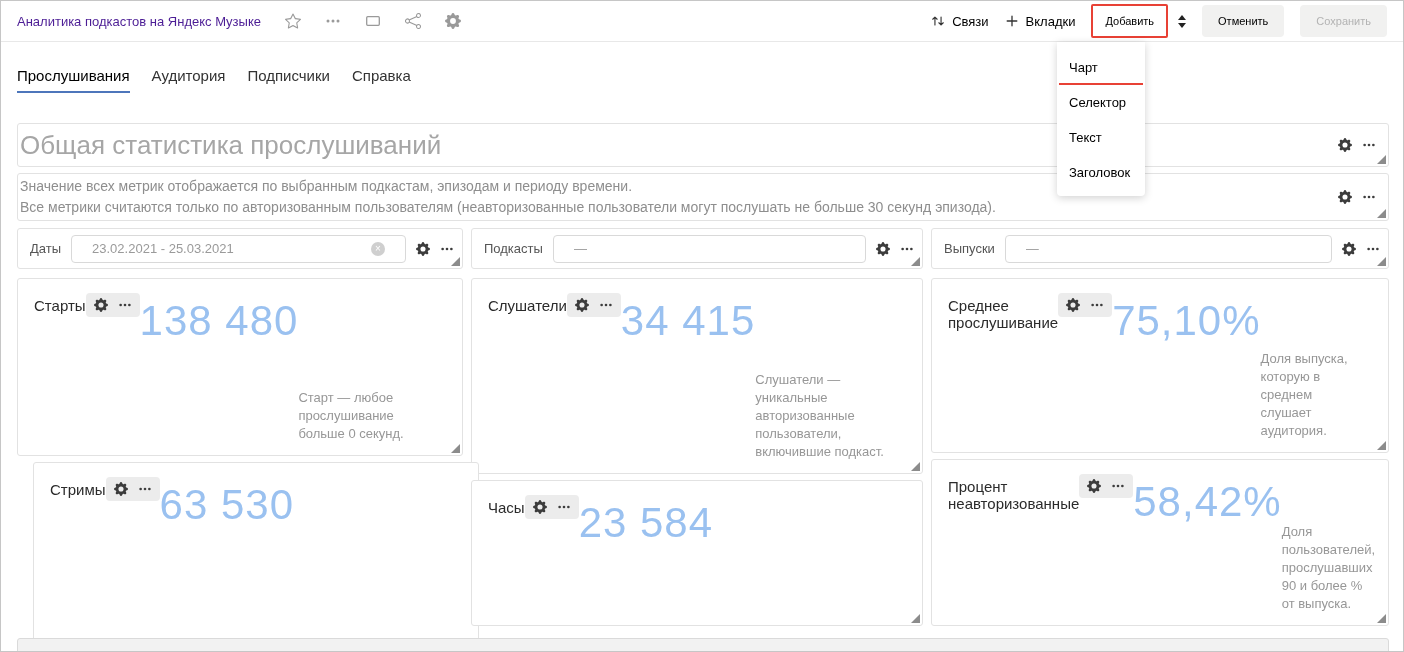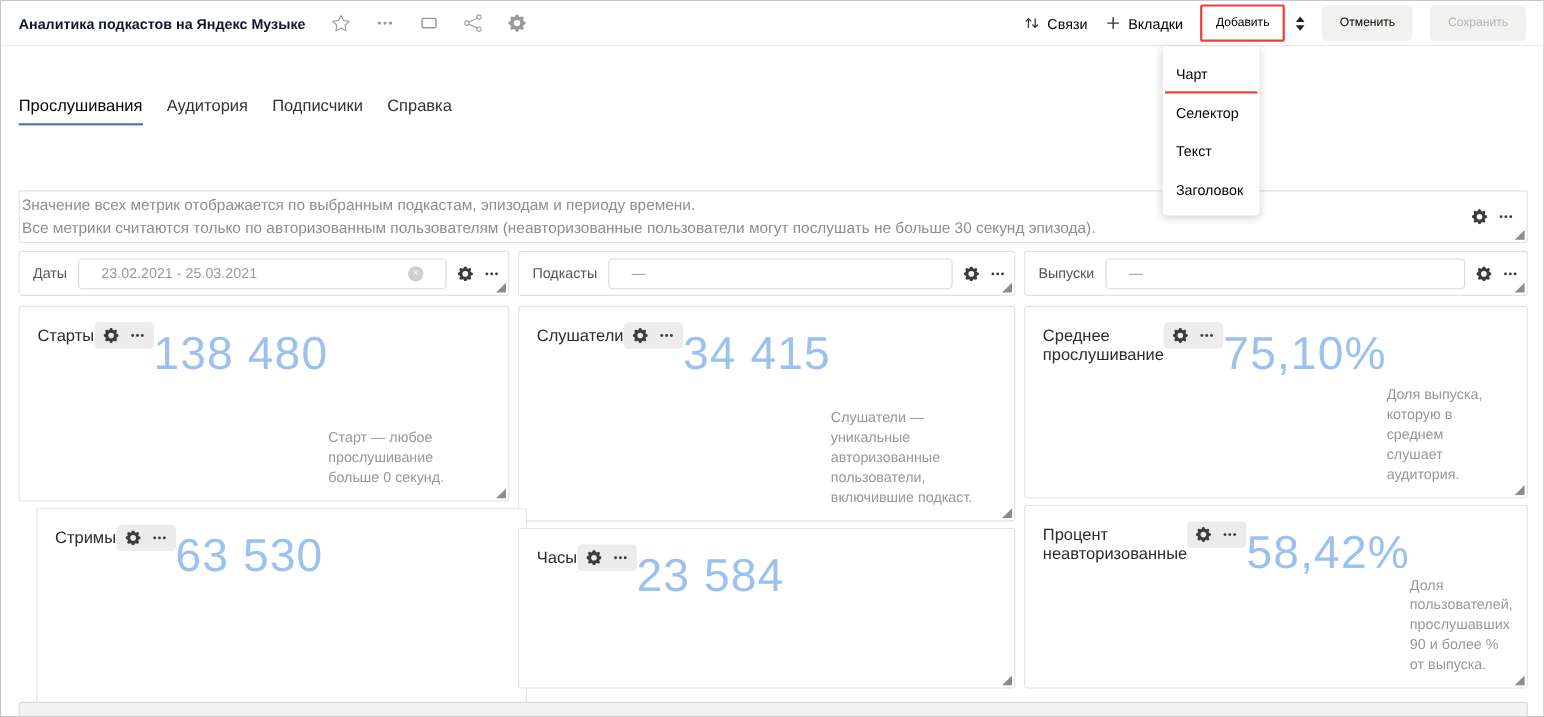--- a/index.html
+++ b/index.html
@@ -16,7 +16,7 @@
   .toolbar { position:absolute; top:0; left:0; right:0; height:41px;
              display:flex; align-items:center; padding:0 16px;
              border-bottom:1px solid #e8e8e8; background:#fff; z-index:5; }
-  .toolbar-title { font-size:13px; font-weight:bold; color:#0f172a; margin-right:24px; white-space:nowrap; }
+  .toolbar-title { font-size:13px; font-weight:normal; color:#4c1d95; margin-right:24px; white-space:nowrap; }
   .tb-icons { display:flex; align-items:center; gap:24px; color:#9a9a9a; }
   .tb-icon { cursor:pointer; display:flex; }
   .tb-right { margin-left:auto; display:flex; align-items:center; gap:16px; }

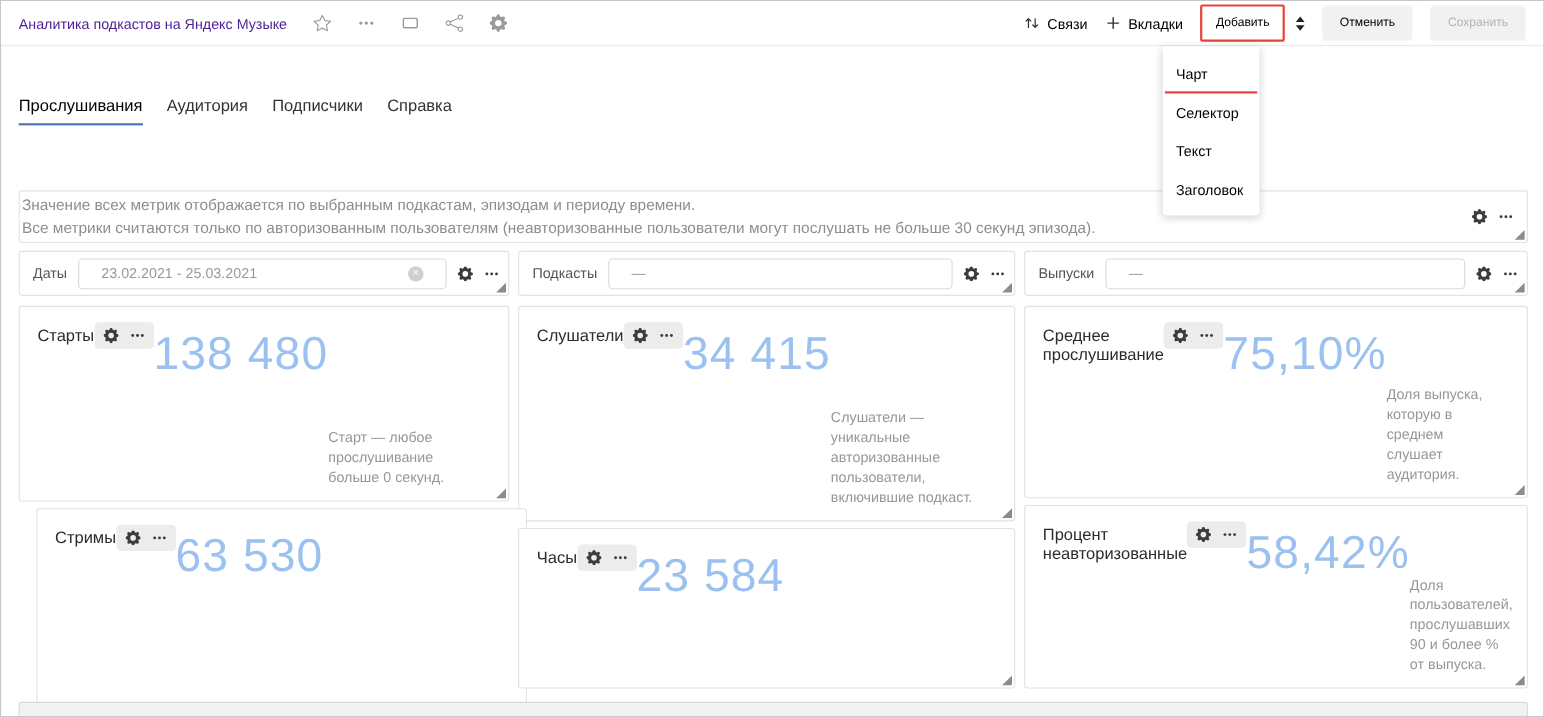--- a/index.html
+++ b/index.html
@@ -42,7 +42,7 @@
                           background:var(--annotation-red,#e84135); }
 
   
-  .tabs { position:absolute; top:66px; left:16px; display:flex; gap:22px;margin-top:21px; }
+  .tabs { position:absolute; top:66px; left:16px; display:flex; gap:22px; }
   .tab { font-size:15px; color:#333; padding-bottom:7px; cursor:pointer; white-space:nowrap; }
   .tab.active { color:#000; border-bottom:2px solid var(--tab-underline,#4d76bb); }
 

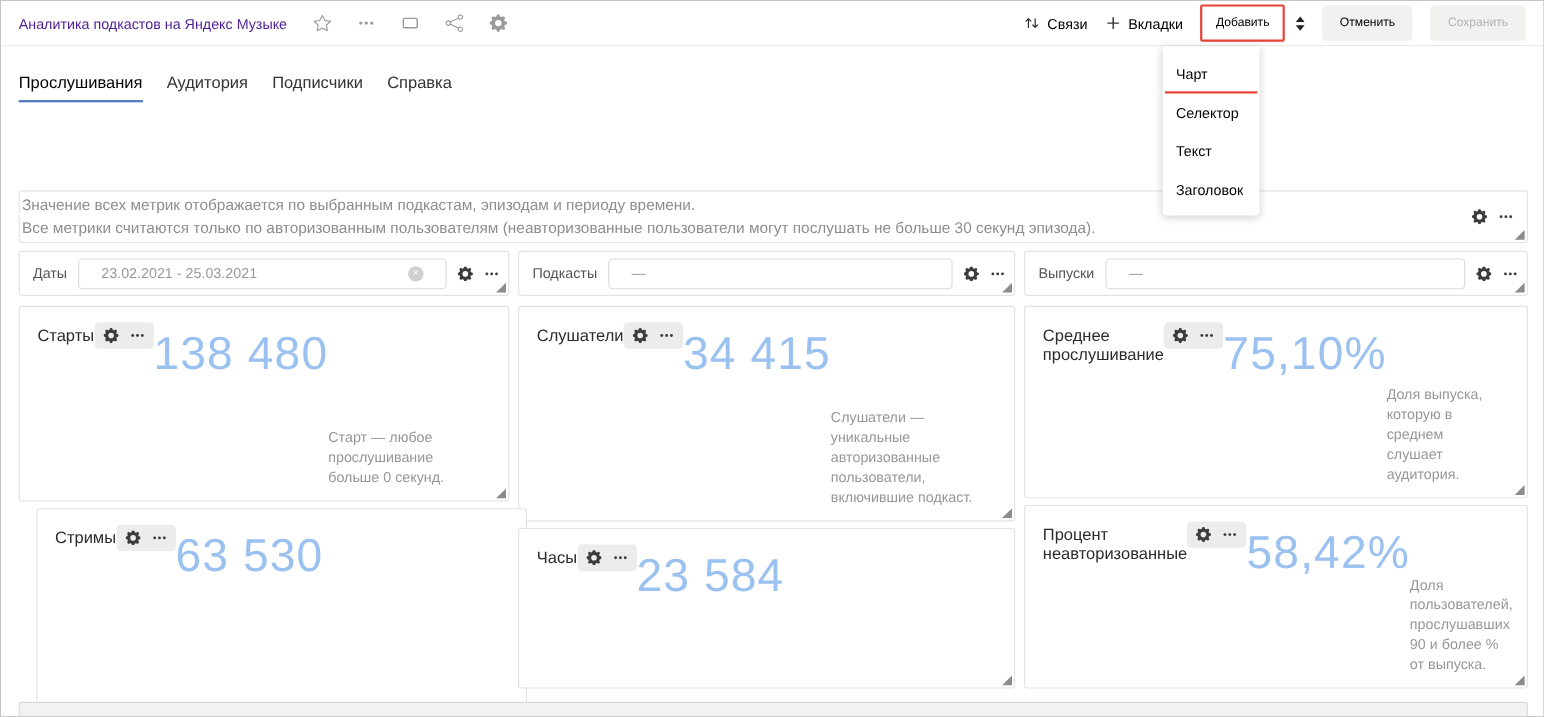--- a/index.html
+++ b/index.html
@@ -202,6 +202,22 @@
     <div class="tab">Справка</div>
   </nav>
 
+  <section class="widget header-widget">
+    <div class="header-title">Общая статистика прослушиваний</div>
+    <div class="w-icons">
+      <span class="w-ic">
+          <svg class="ic sm">
+            <use href="#i-gear"></use>
+          </svg>
+        </span>
+      <span class="w-ic">
+          <svg class="ic sm">
+            <use href="#i-dots"></use>
+          </svg>
+        </span>
+    </div>
+    <span class="resize-handle"></span>
+  </section>
 
   <section class="widget text-widget">
     <div class="text-lines">

